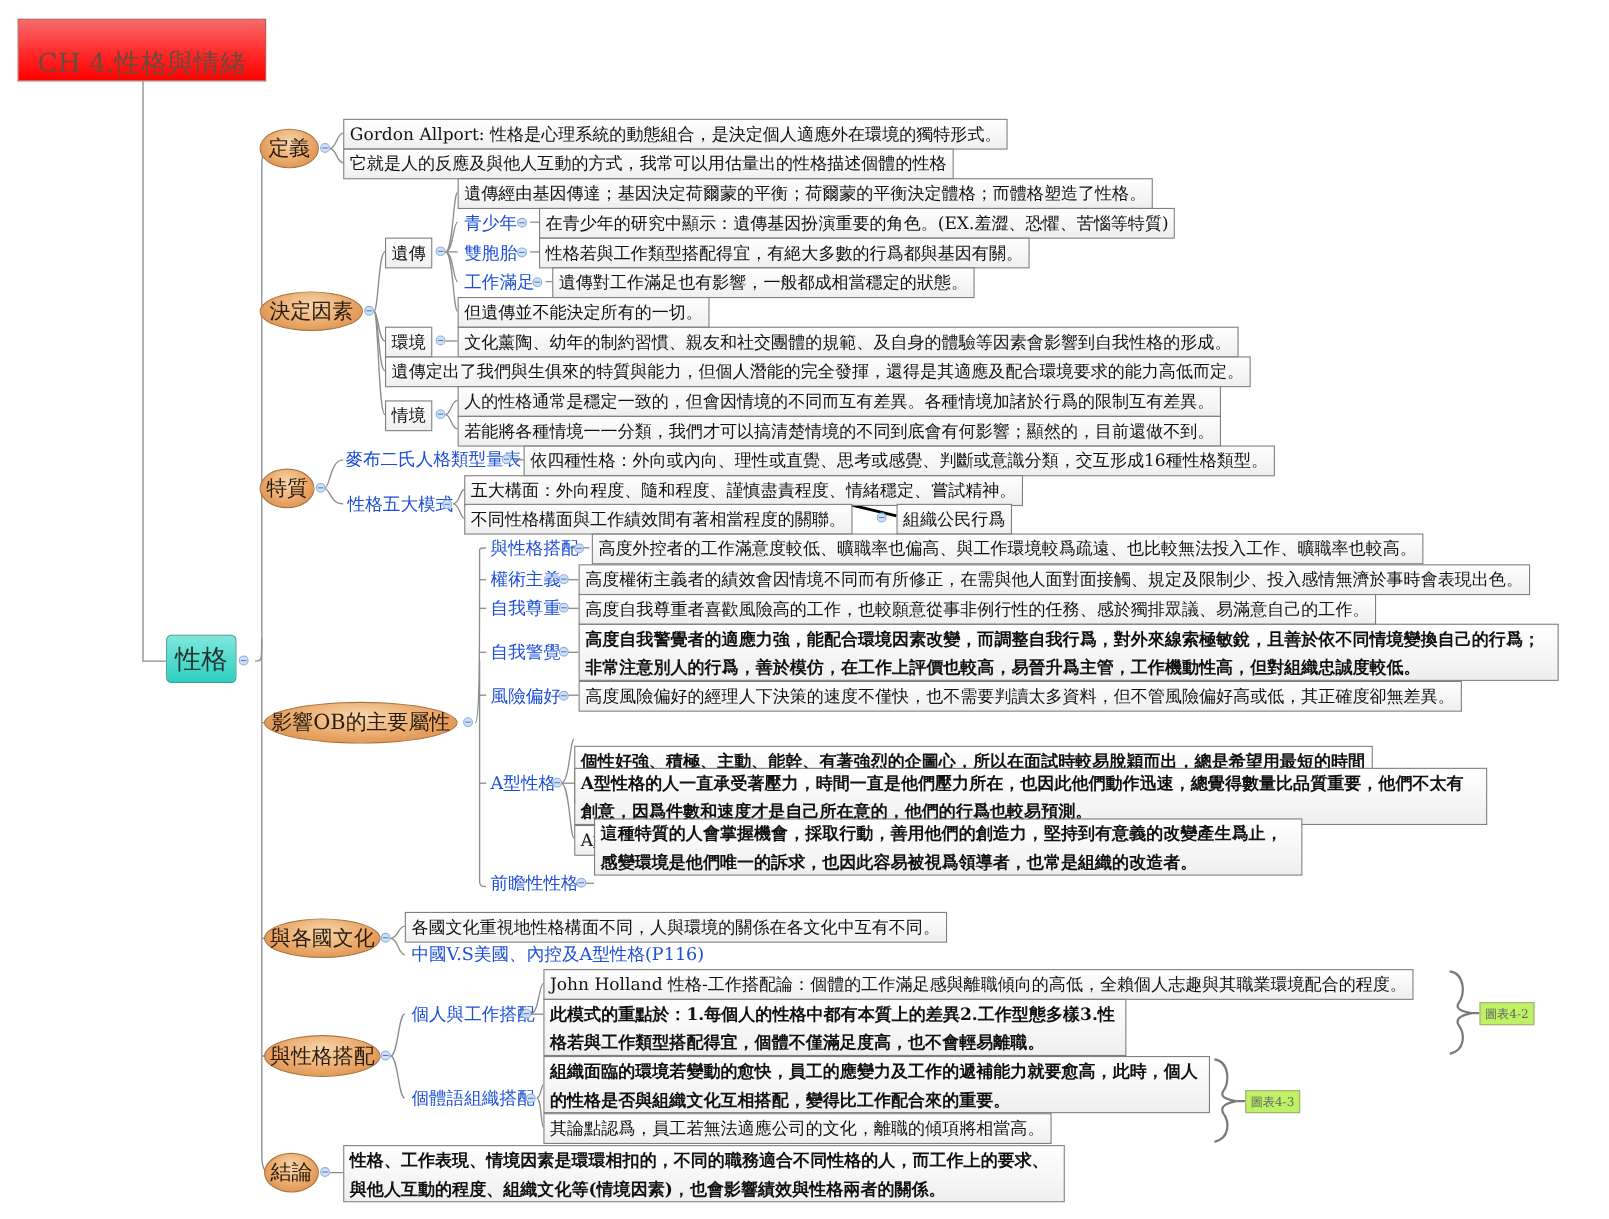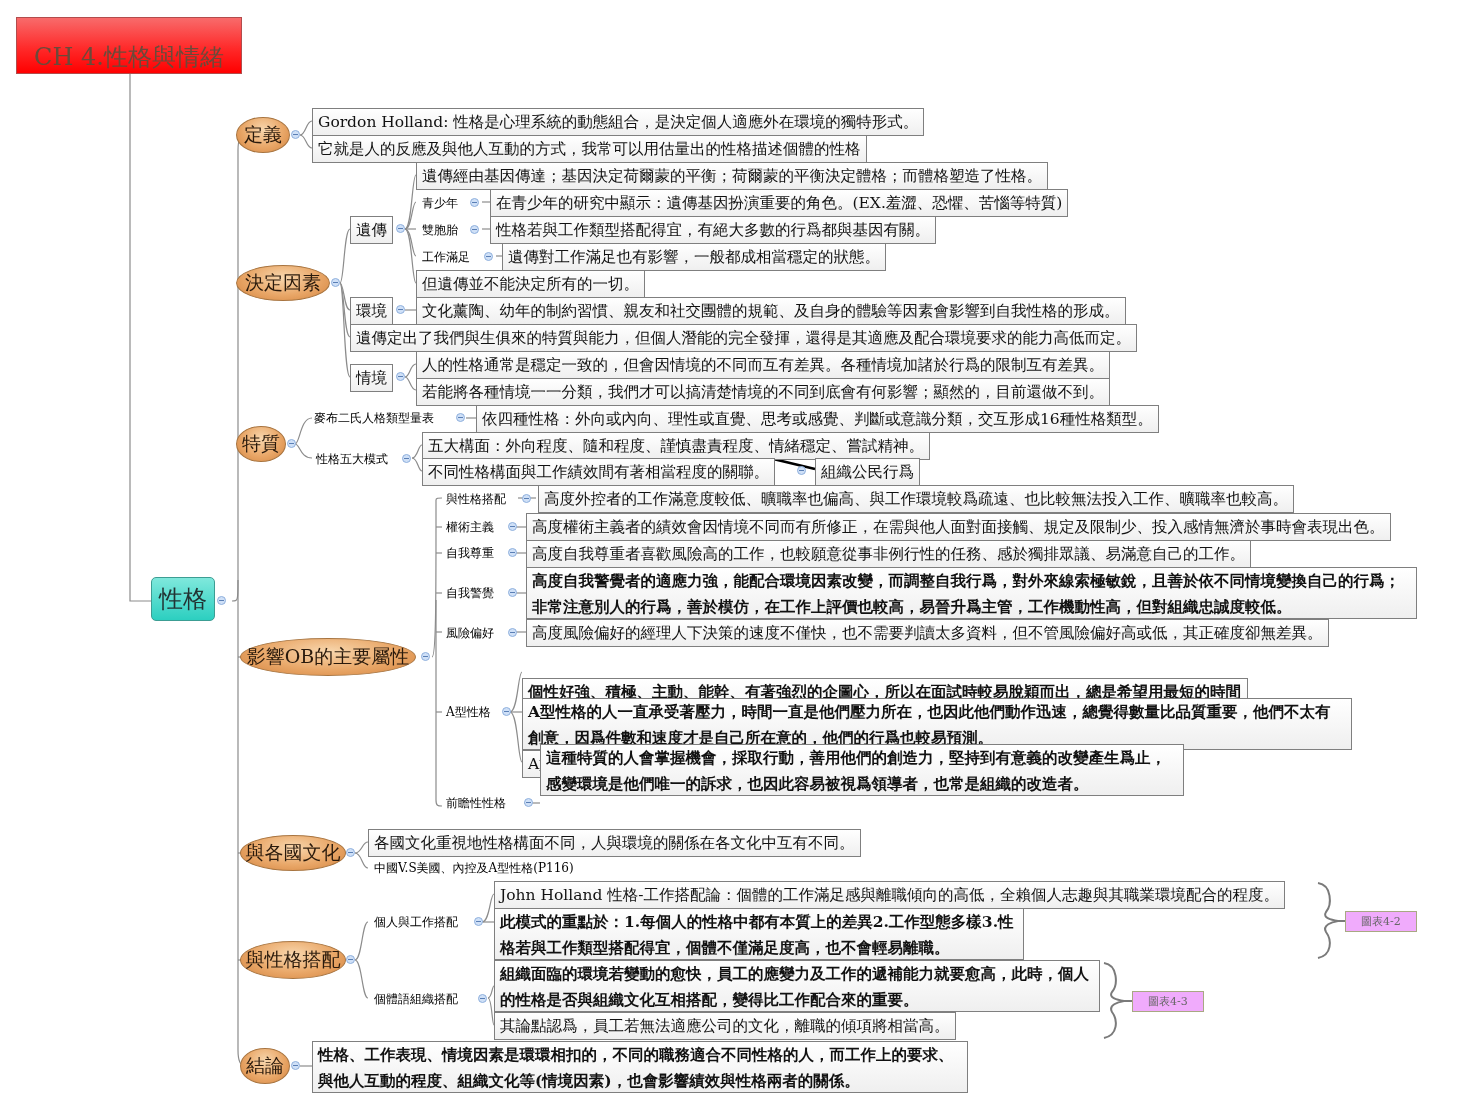--- a/index.html
+++ b/index.html
@@ -125,7 +125,7 @@
     <span>定義</span>
   </div>
 <div class="toggle" style="left:291px;top:130px"></div>
-<div class="box" style="left:312px;top:108px">Gordon Holland: 性格是心理系統的動態組合，是決定個人適應外在環境的獨特形式。</div>
+<div class="box" style="left:312px;top:108px">Gordon Allport: 性格是心理系統的動態組合，是決定個人適應外在環境的獨特形式。</div>
 <div class="box" style="left:312px;top:135px">它就是人的反應及與他人互動的方式，我常可以用估量出的性格描述個體的性格</div>
 
 <div class="ellipse" style="left:236px;top:265px;width:94px">

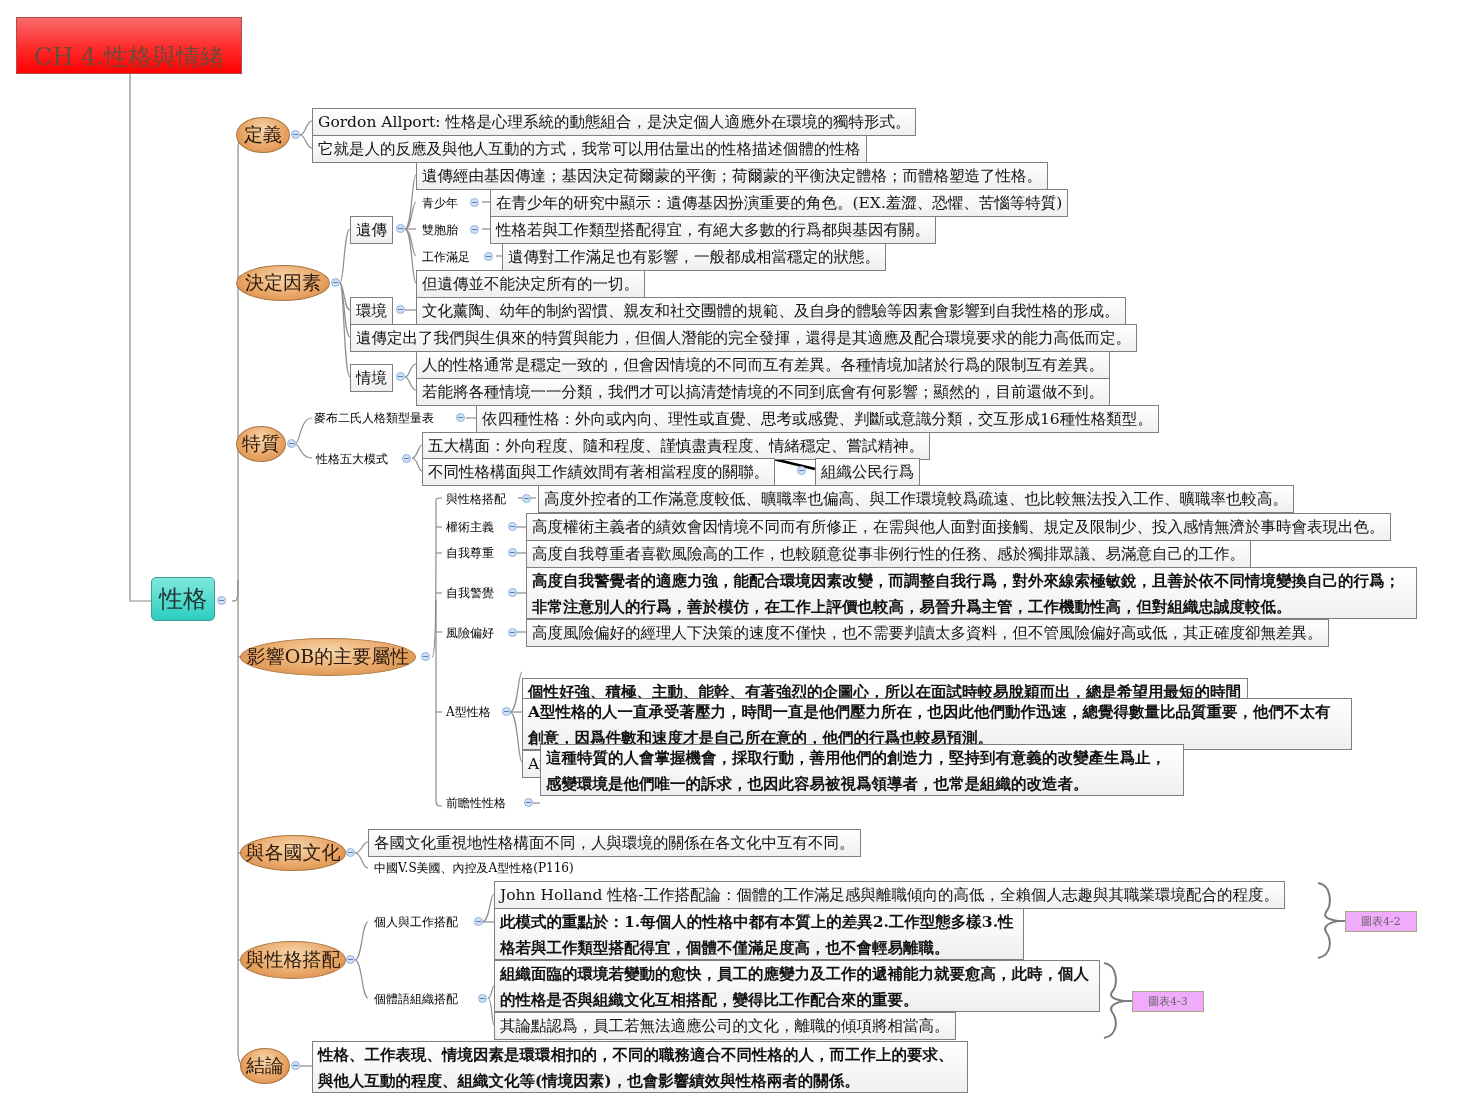--- a/index.html
+++ b/index.html
@@ -20,7 +20,7 @@
   .box { position:absolute; border:1px solid #7f7f7f; background:linear-gradient(#ffffff, #efefef);
          font-size:15.5px; line-height:26px; padding:0 5px; box-sizing:border-box; white-space:nowrap; }
   .box.multi { white-space:normal;font-weight:bold; }
-  .label { position:absolute; font-size:12px; color:#000000; white-space:nowrap; line-height:16px; }
+  .label { position:absolute; font-size:16px; color:#1d4ed8; white-space:nowrap; line-height:16px; }
   .toggle { position:absolute; width:9px; height:9px; border-radius:50%; background:#cfe0f7; border:1px solid #8fb0dd;
             box-sizing:border-box; }
   .toggle::after { content:""; position:absolute; left:1px; right:1px; top:3px; height:1px; background:#5a7fb5; }

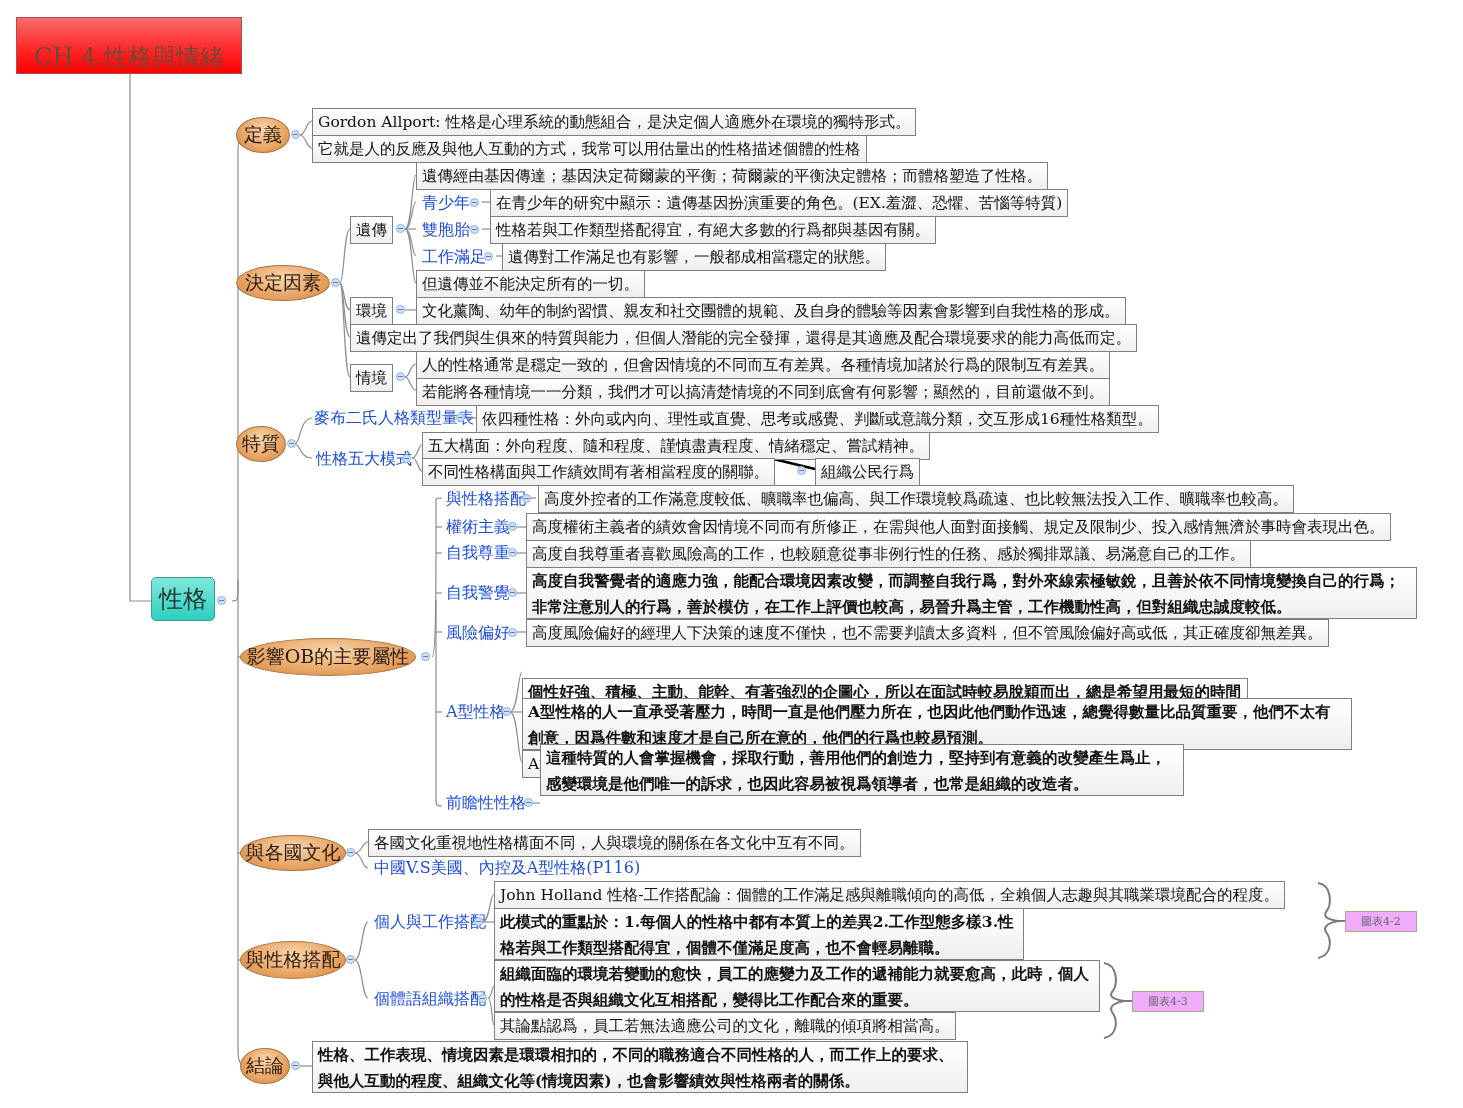--- a/index.html
+++ b/index.html
@@ -24,7 +24,7 @@
   .toggle { position:absolute; width:9px; height:9px; border-radius:50%; background:#cfe0f7; border:1px solid #8fb0dd;
             box-sizing:border-box; }
   .toggle::after { content:""; position:absolute; left:1px; right:1px; top:3px; height:1px; background:#5a7fb5; }
-  .note { position:absolute; background:#f0abfc; border:1px solid #a8a883; font-size:11px; color:#666; padding:2px 15px; white-space:nowrap; }
+  .note { position:absolute; background:#bef264; border:1px solid #a8a883; font-size:11px; color:#666; padding:2px 4px; white-space:nowrap; }
 </style>
 </head>
 <body>

